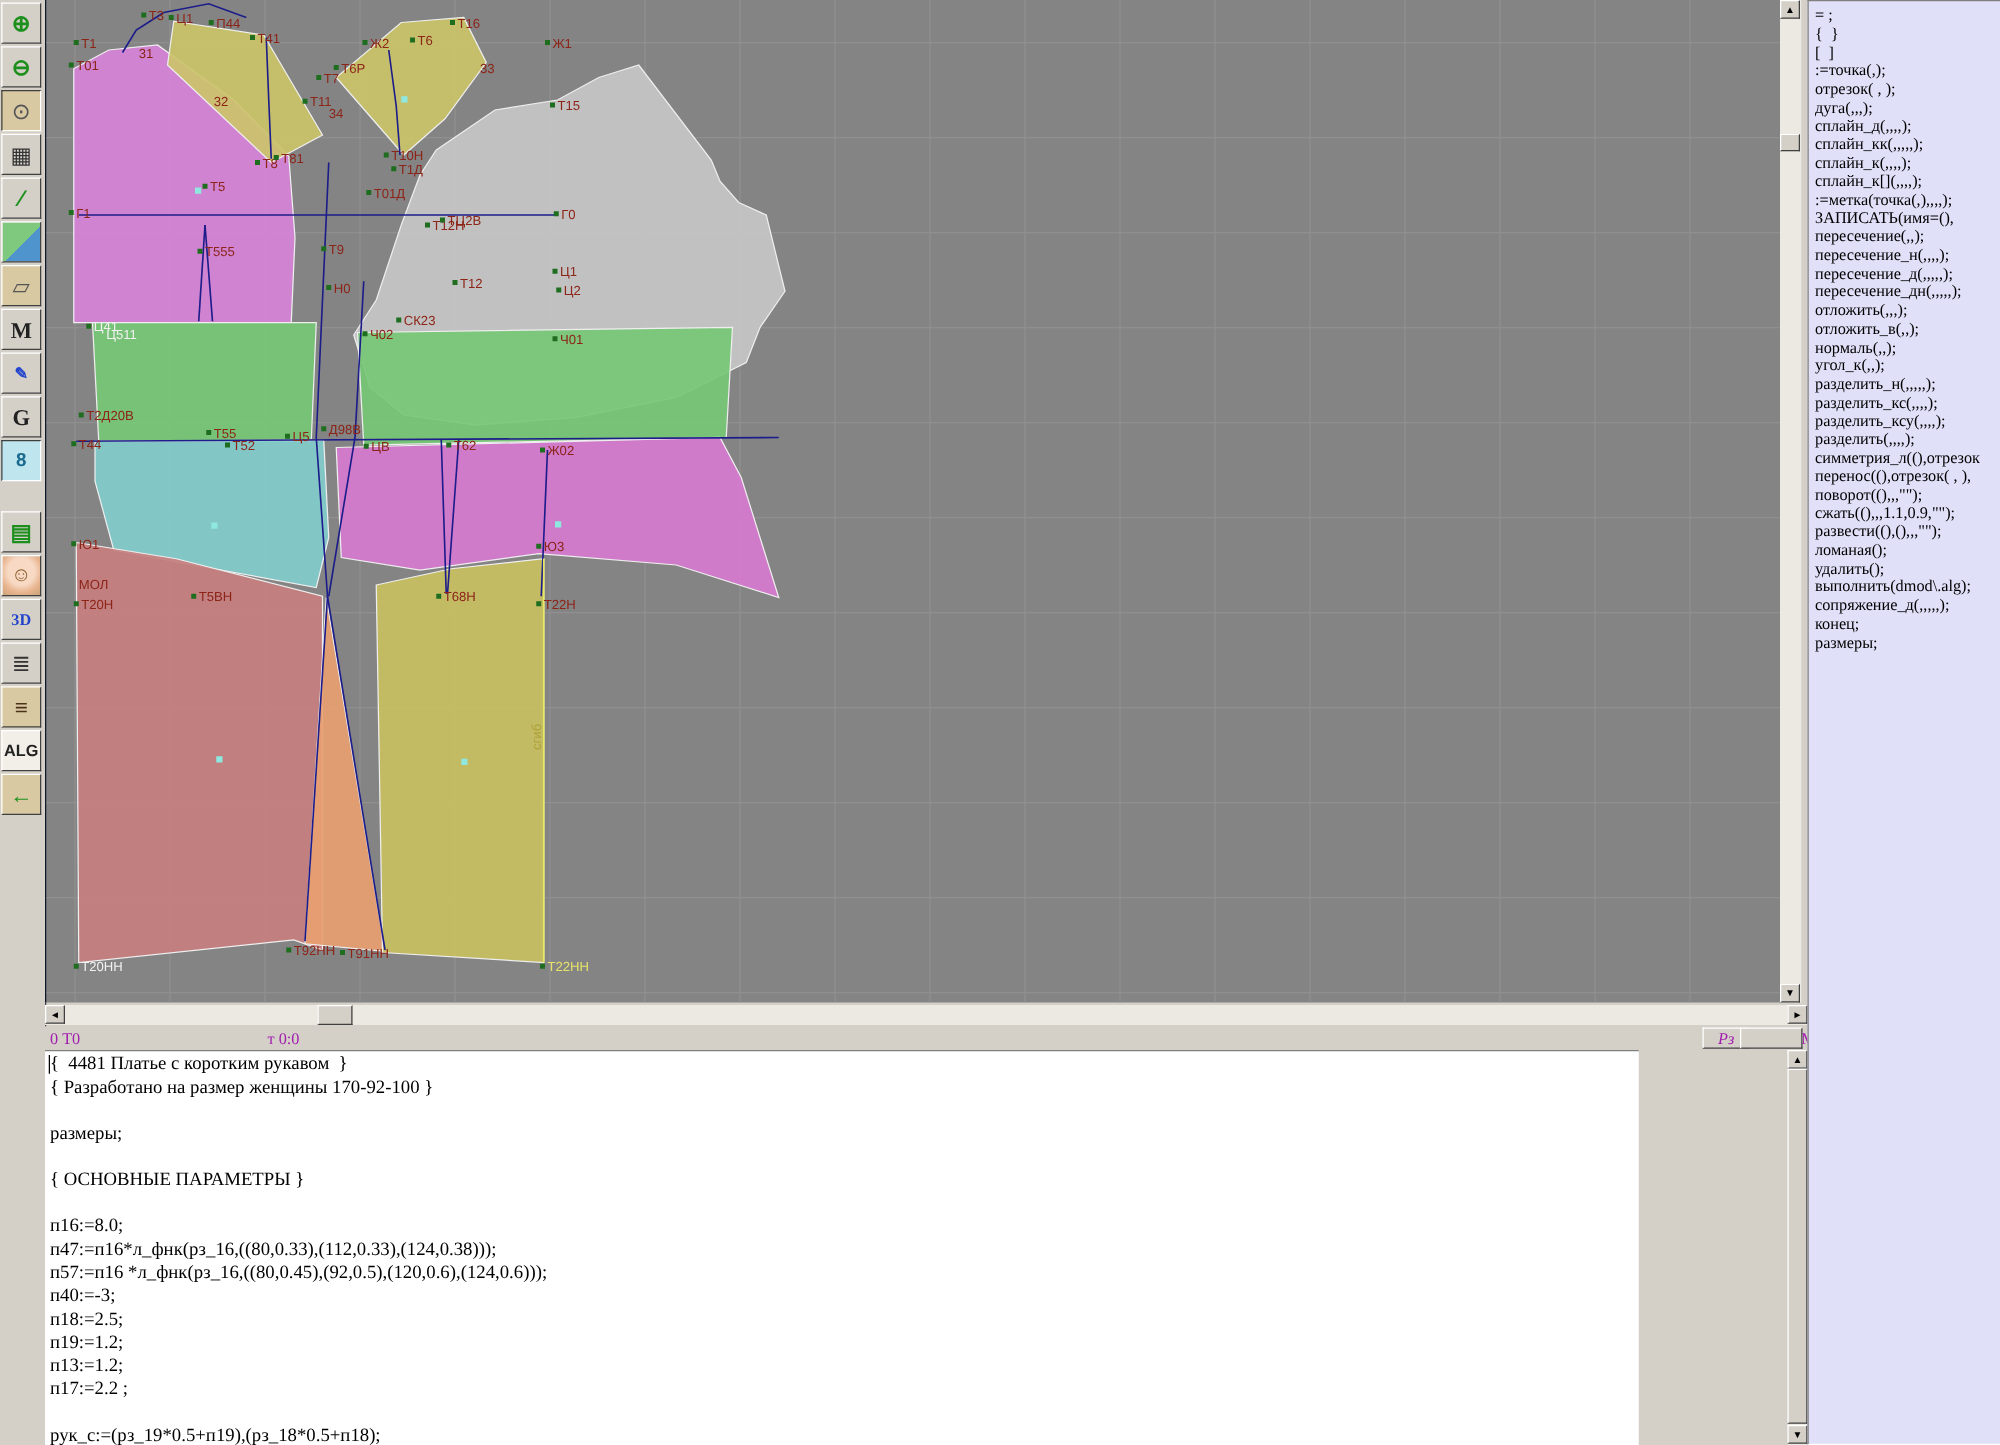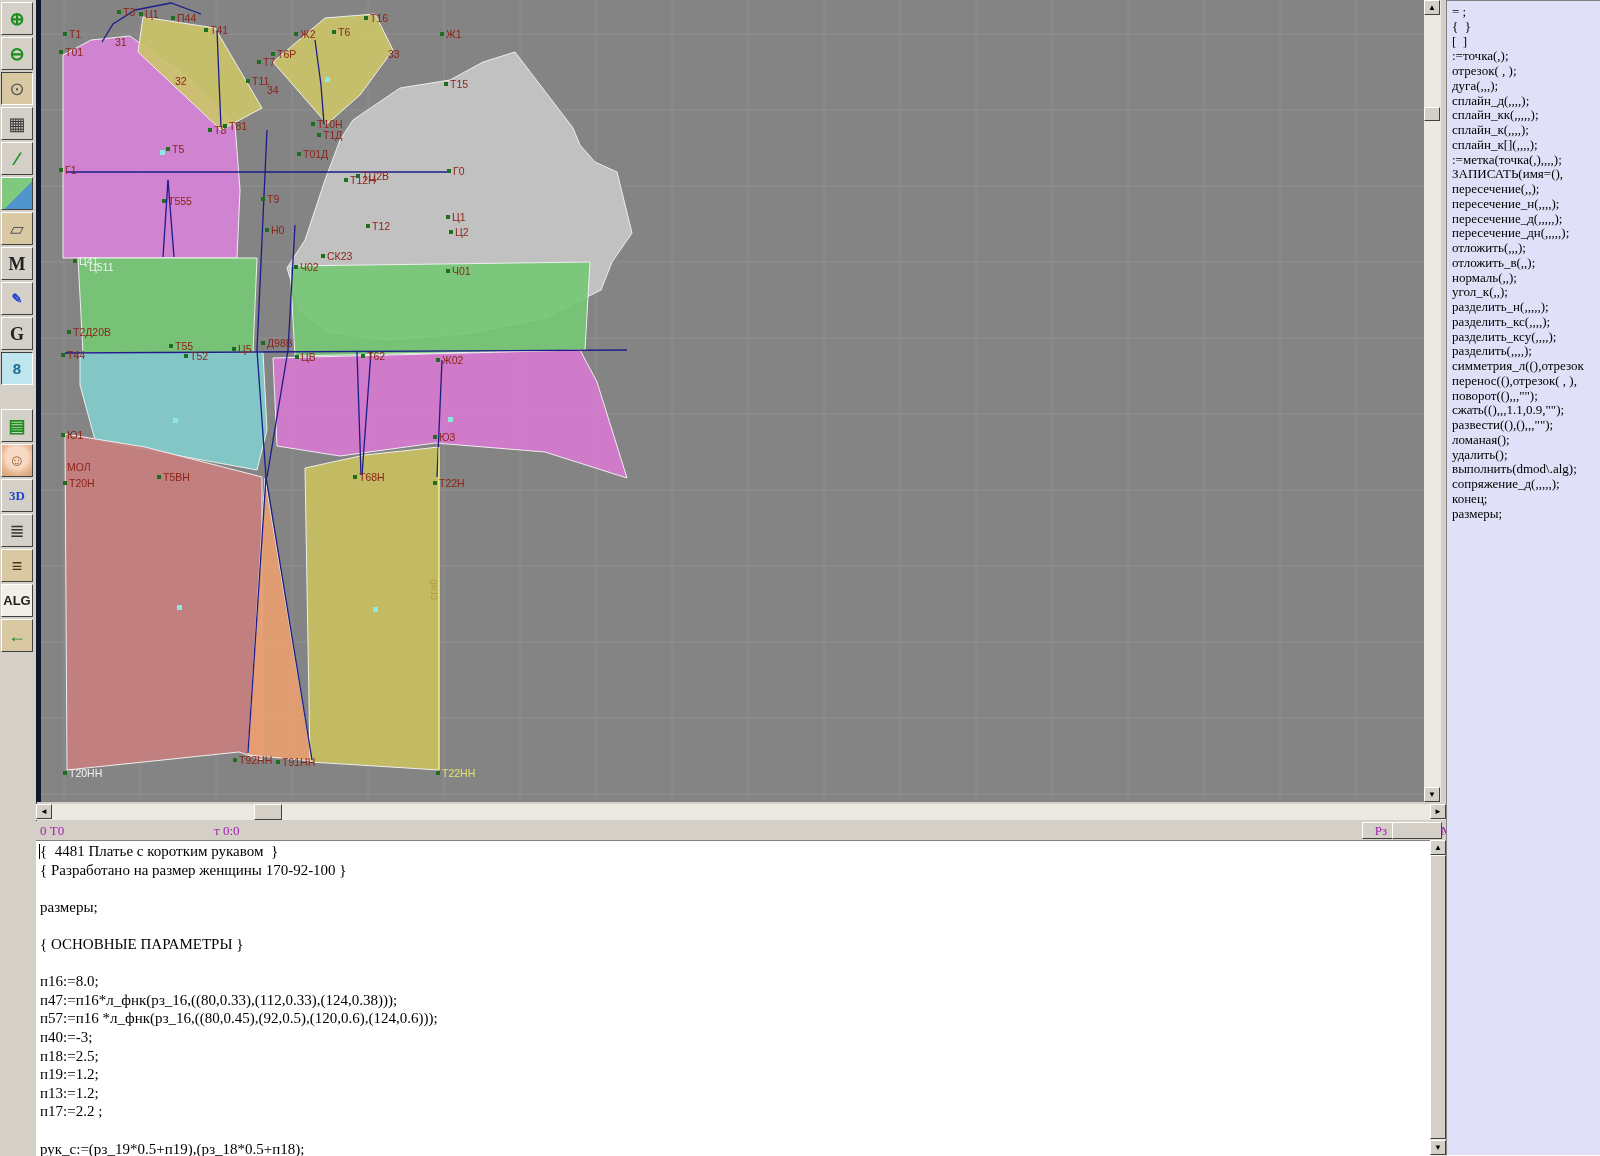--- a/index.html
+++ b/index.html
@@ -32,7 +32,7 @@
 
   
   #canvas-wrap{position:absolute;left:36px;top:0;width:1388px;height:802px;background:#848484;
-               border-left:5px solid #0f172a;box-sizing:border-box;}
+               border-left:1px solid #0f172a;box-sizing:border-box;}
   #canvas-svg{display:block;}
 
   

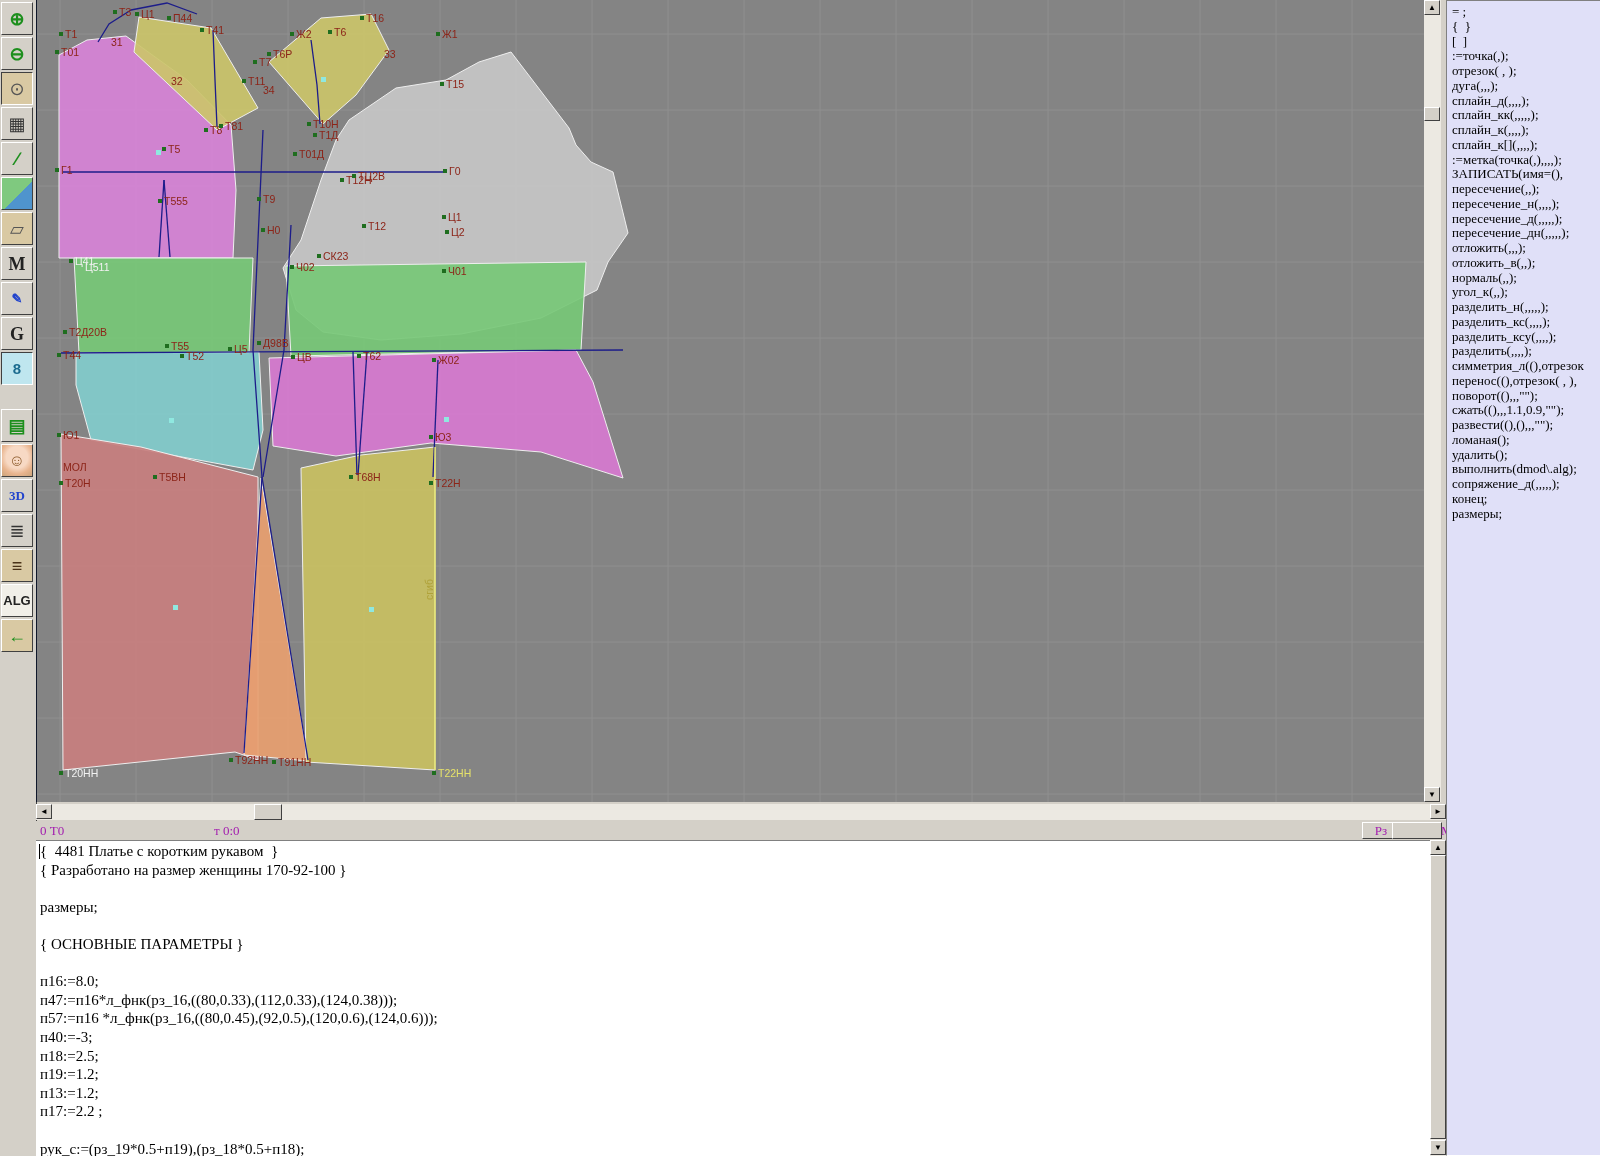--- a/index.html
+++ b/index.html
@@ -57,7 +57,7 @@
         border-top:1px solid #fff;border-left:1px solid #fff;
         border-right:1px solid #404040;border-bottom:1px solid #404040;
         font-family:"Liberation Serif",serif;font-size:13px;box-sizing:border-box;}
-  #btn-rz{right:46px;} #btn-md{right:4px;padding-left:48px;}
+  #btn-rz{right:46px;font-style:italic;} #btn-md{right:4px;padding-left:48px;}
 
   
   #editor{position:absolute;left:36px;top:840px;width:1410px;height:316px;background:#ffffff;

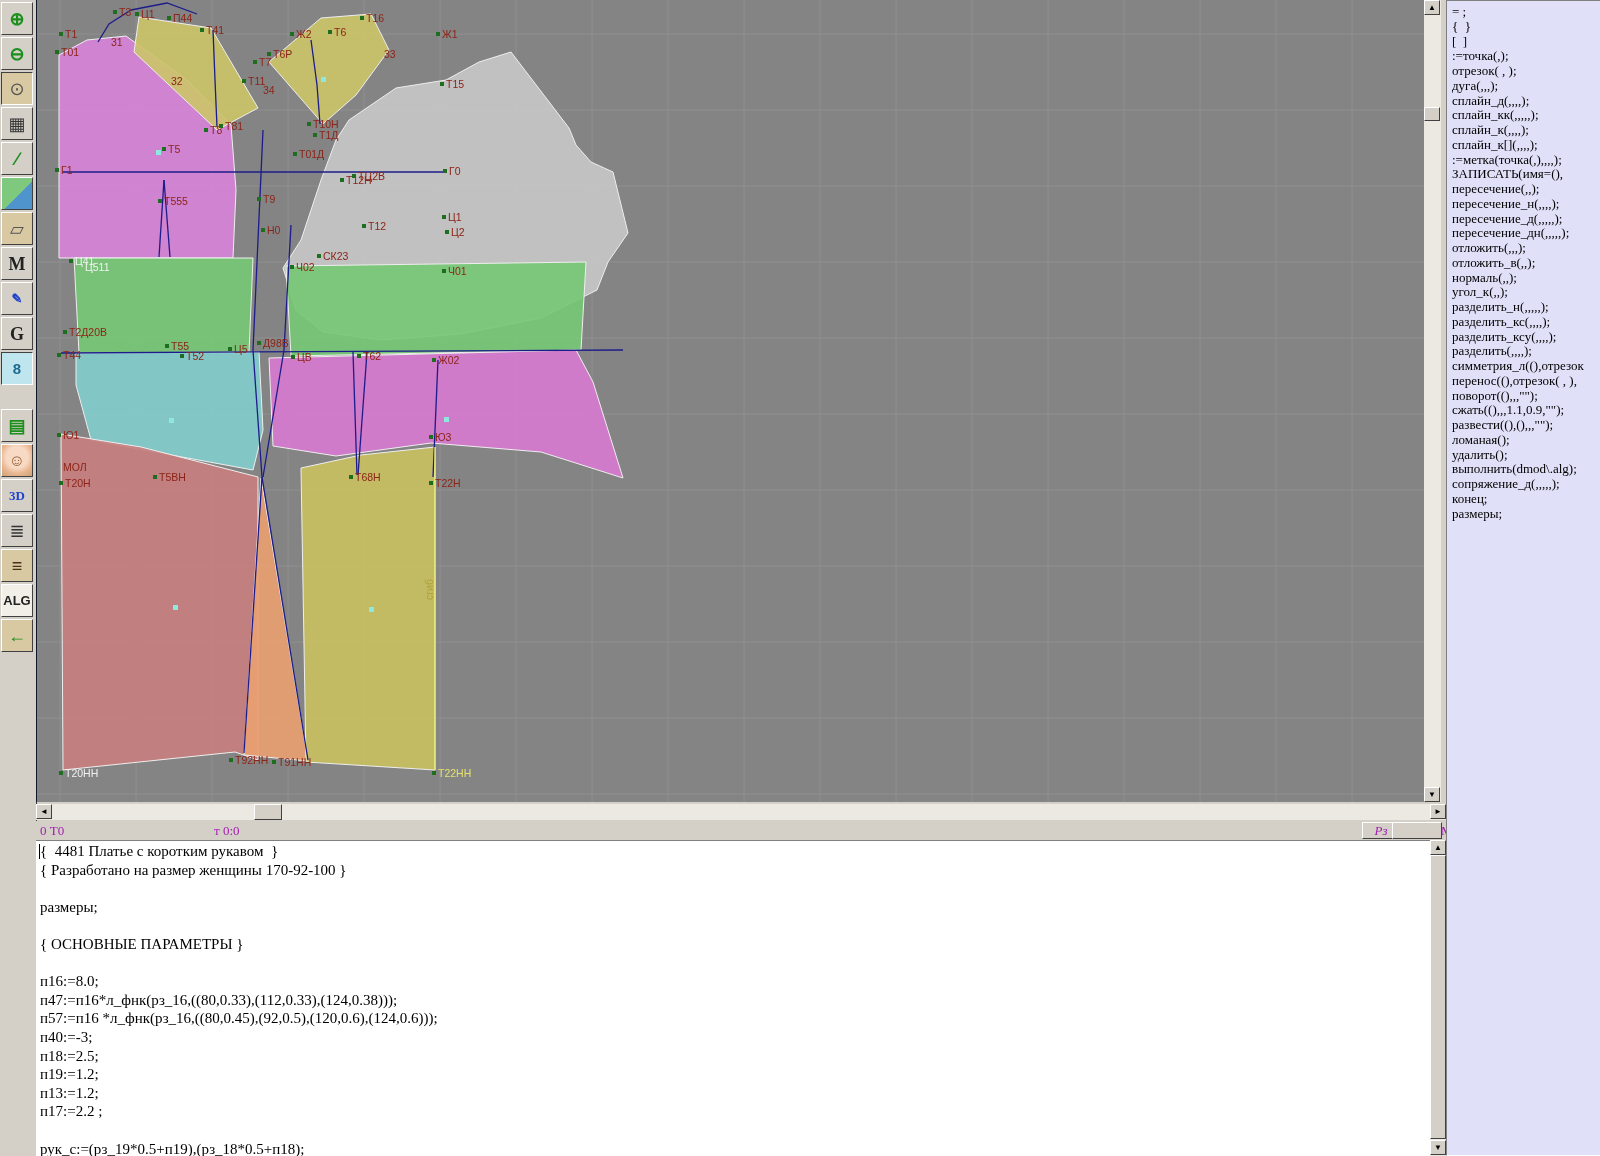--- a/index.html
+++ b/index.html
@@ -60,7 +60,7 @@
   #btn-rz{right:46px;font-style:italic;} #btn-md{right:4px;padding-left:48px;}
 
   
-  #editor{position:absolute;left:36px;top:840px;width:1410px;height:316px;background:#ffffff;
+  #editor{position:absolute;left:36px;top:840px;width:1275px;height:316px;background:#ffffff;
           border-top:1px solid #808080;box-sizing:border-box;overflow:hidden;}
   #editor-text{position:absolute;left:4px;top:2px;font-family:"Liberation Serif",serif;
           font-size:15px;color:#000;}

